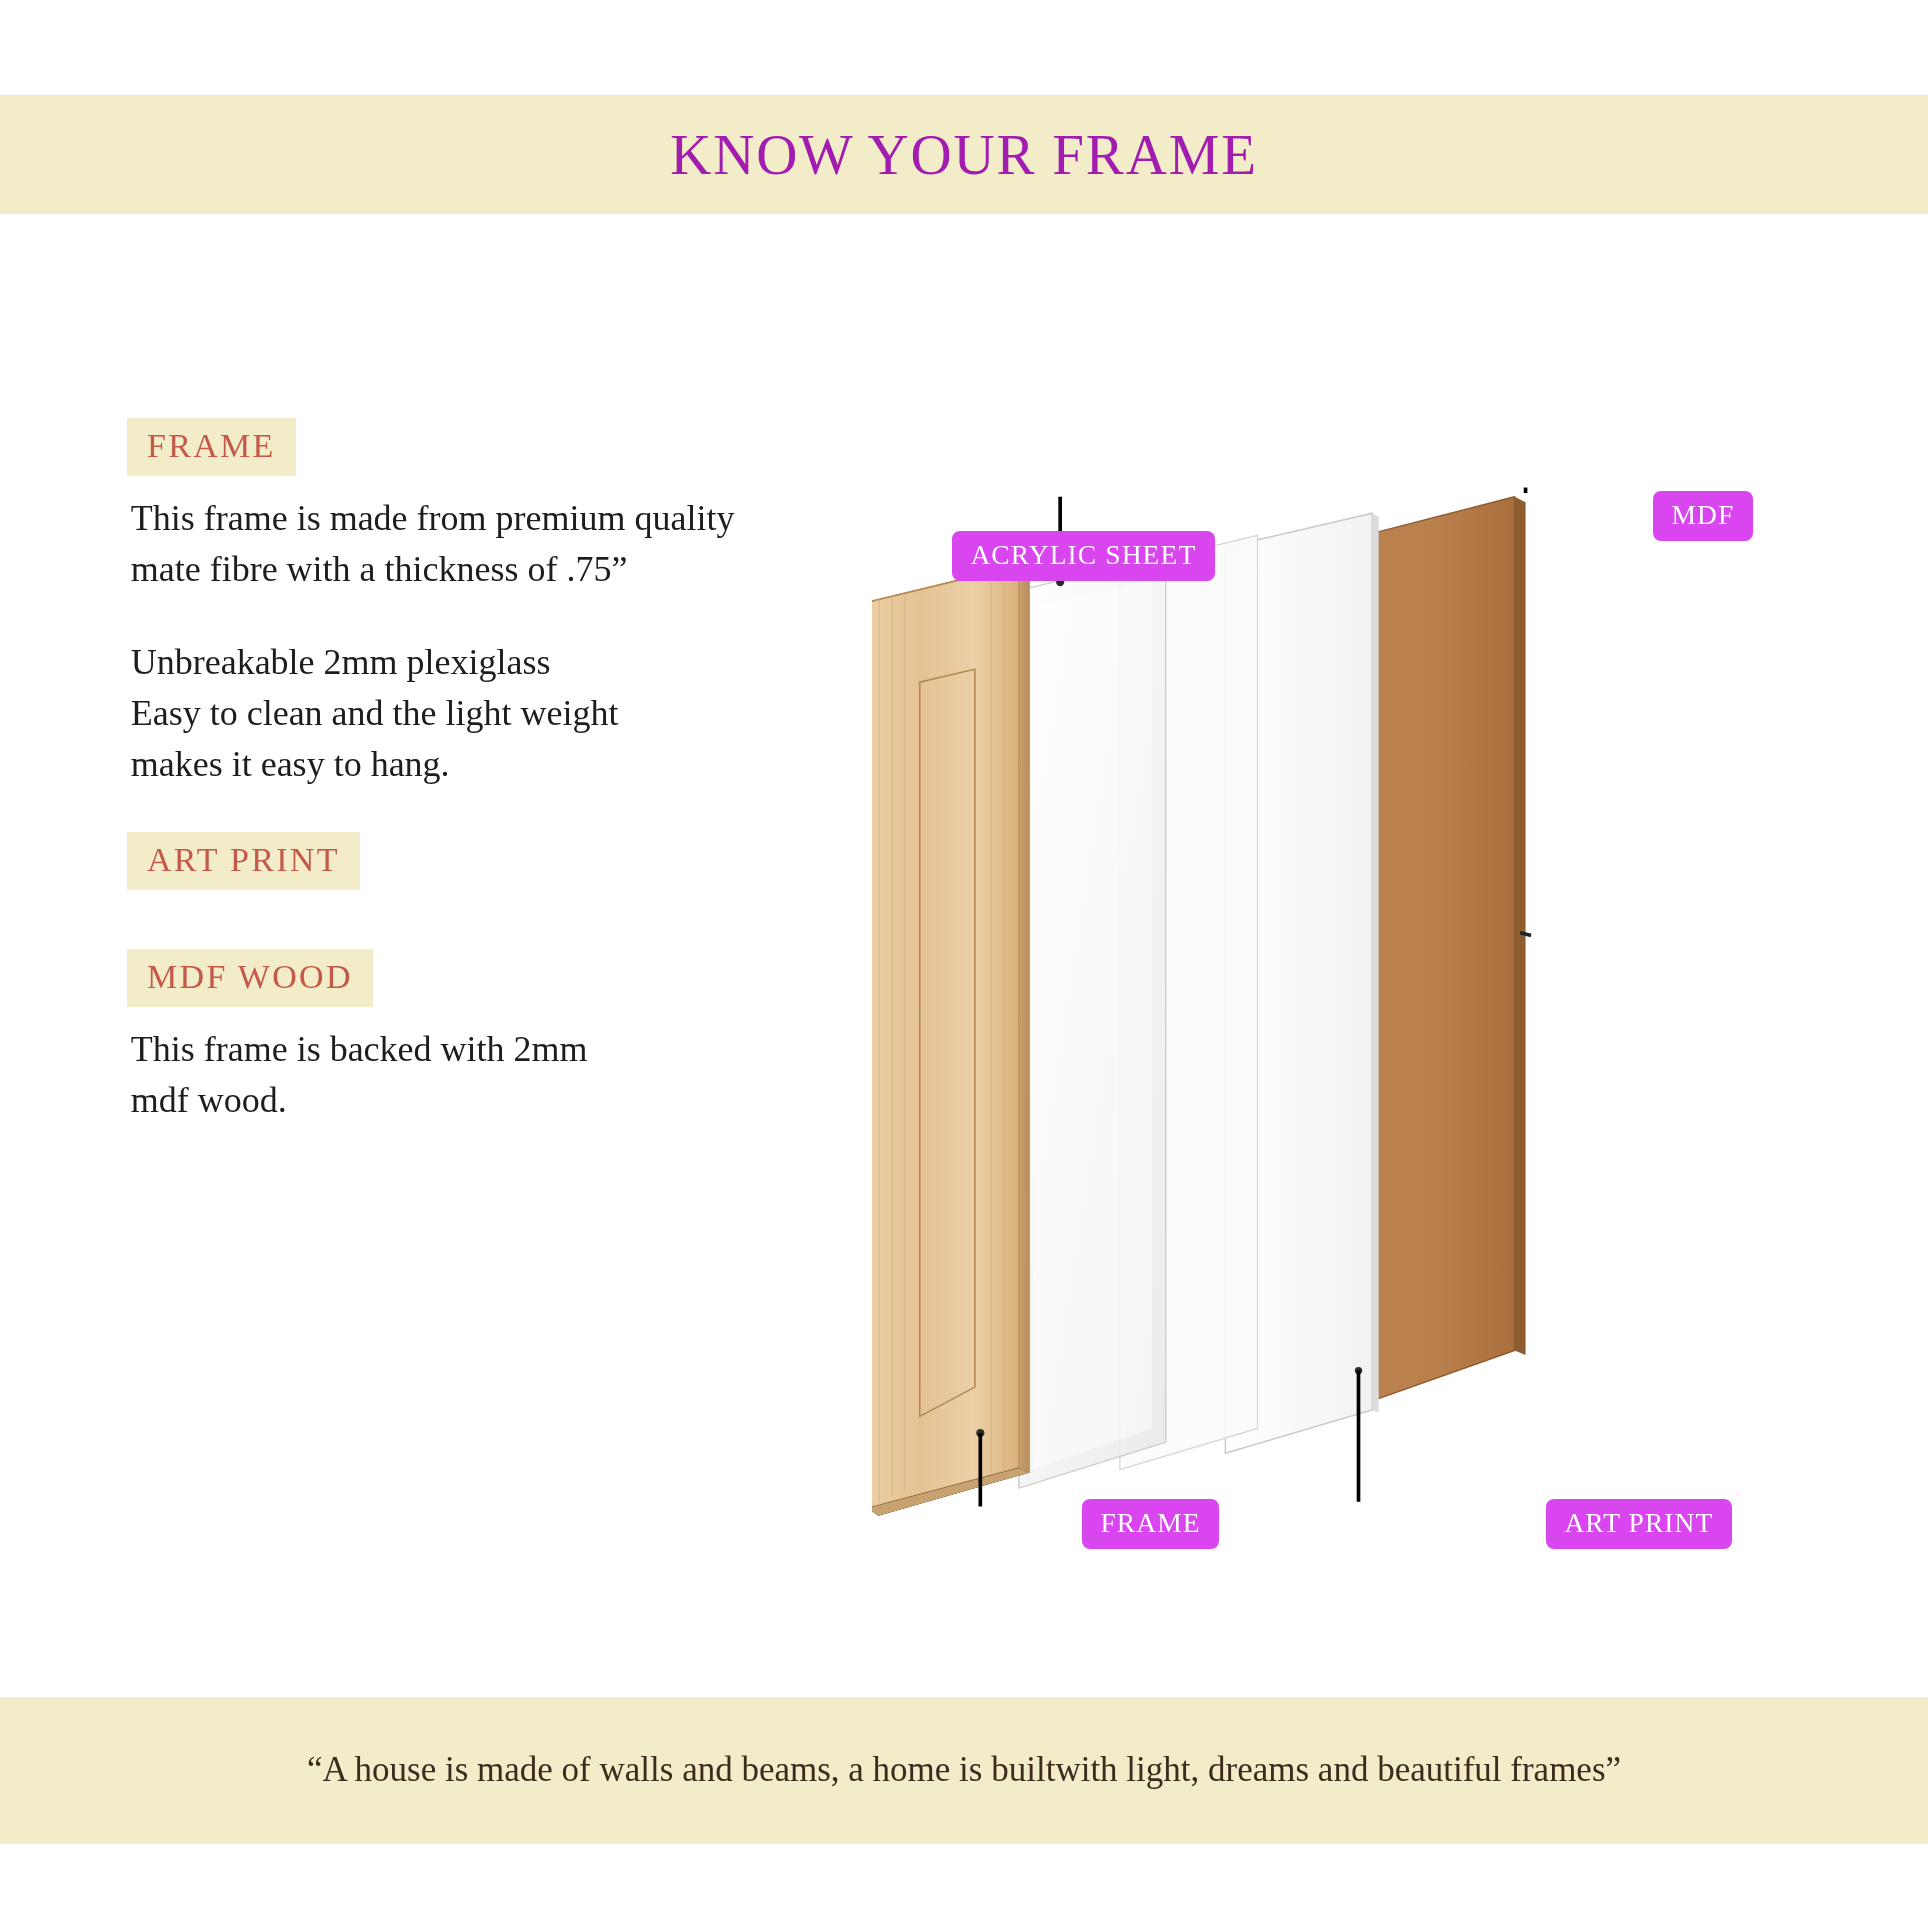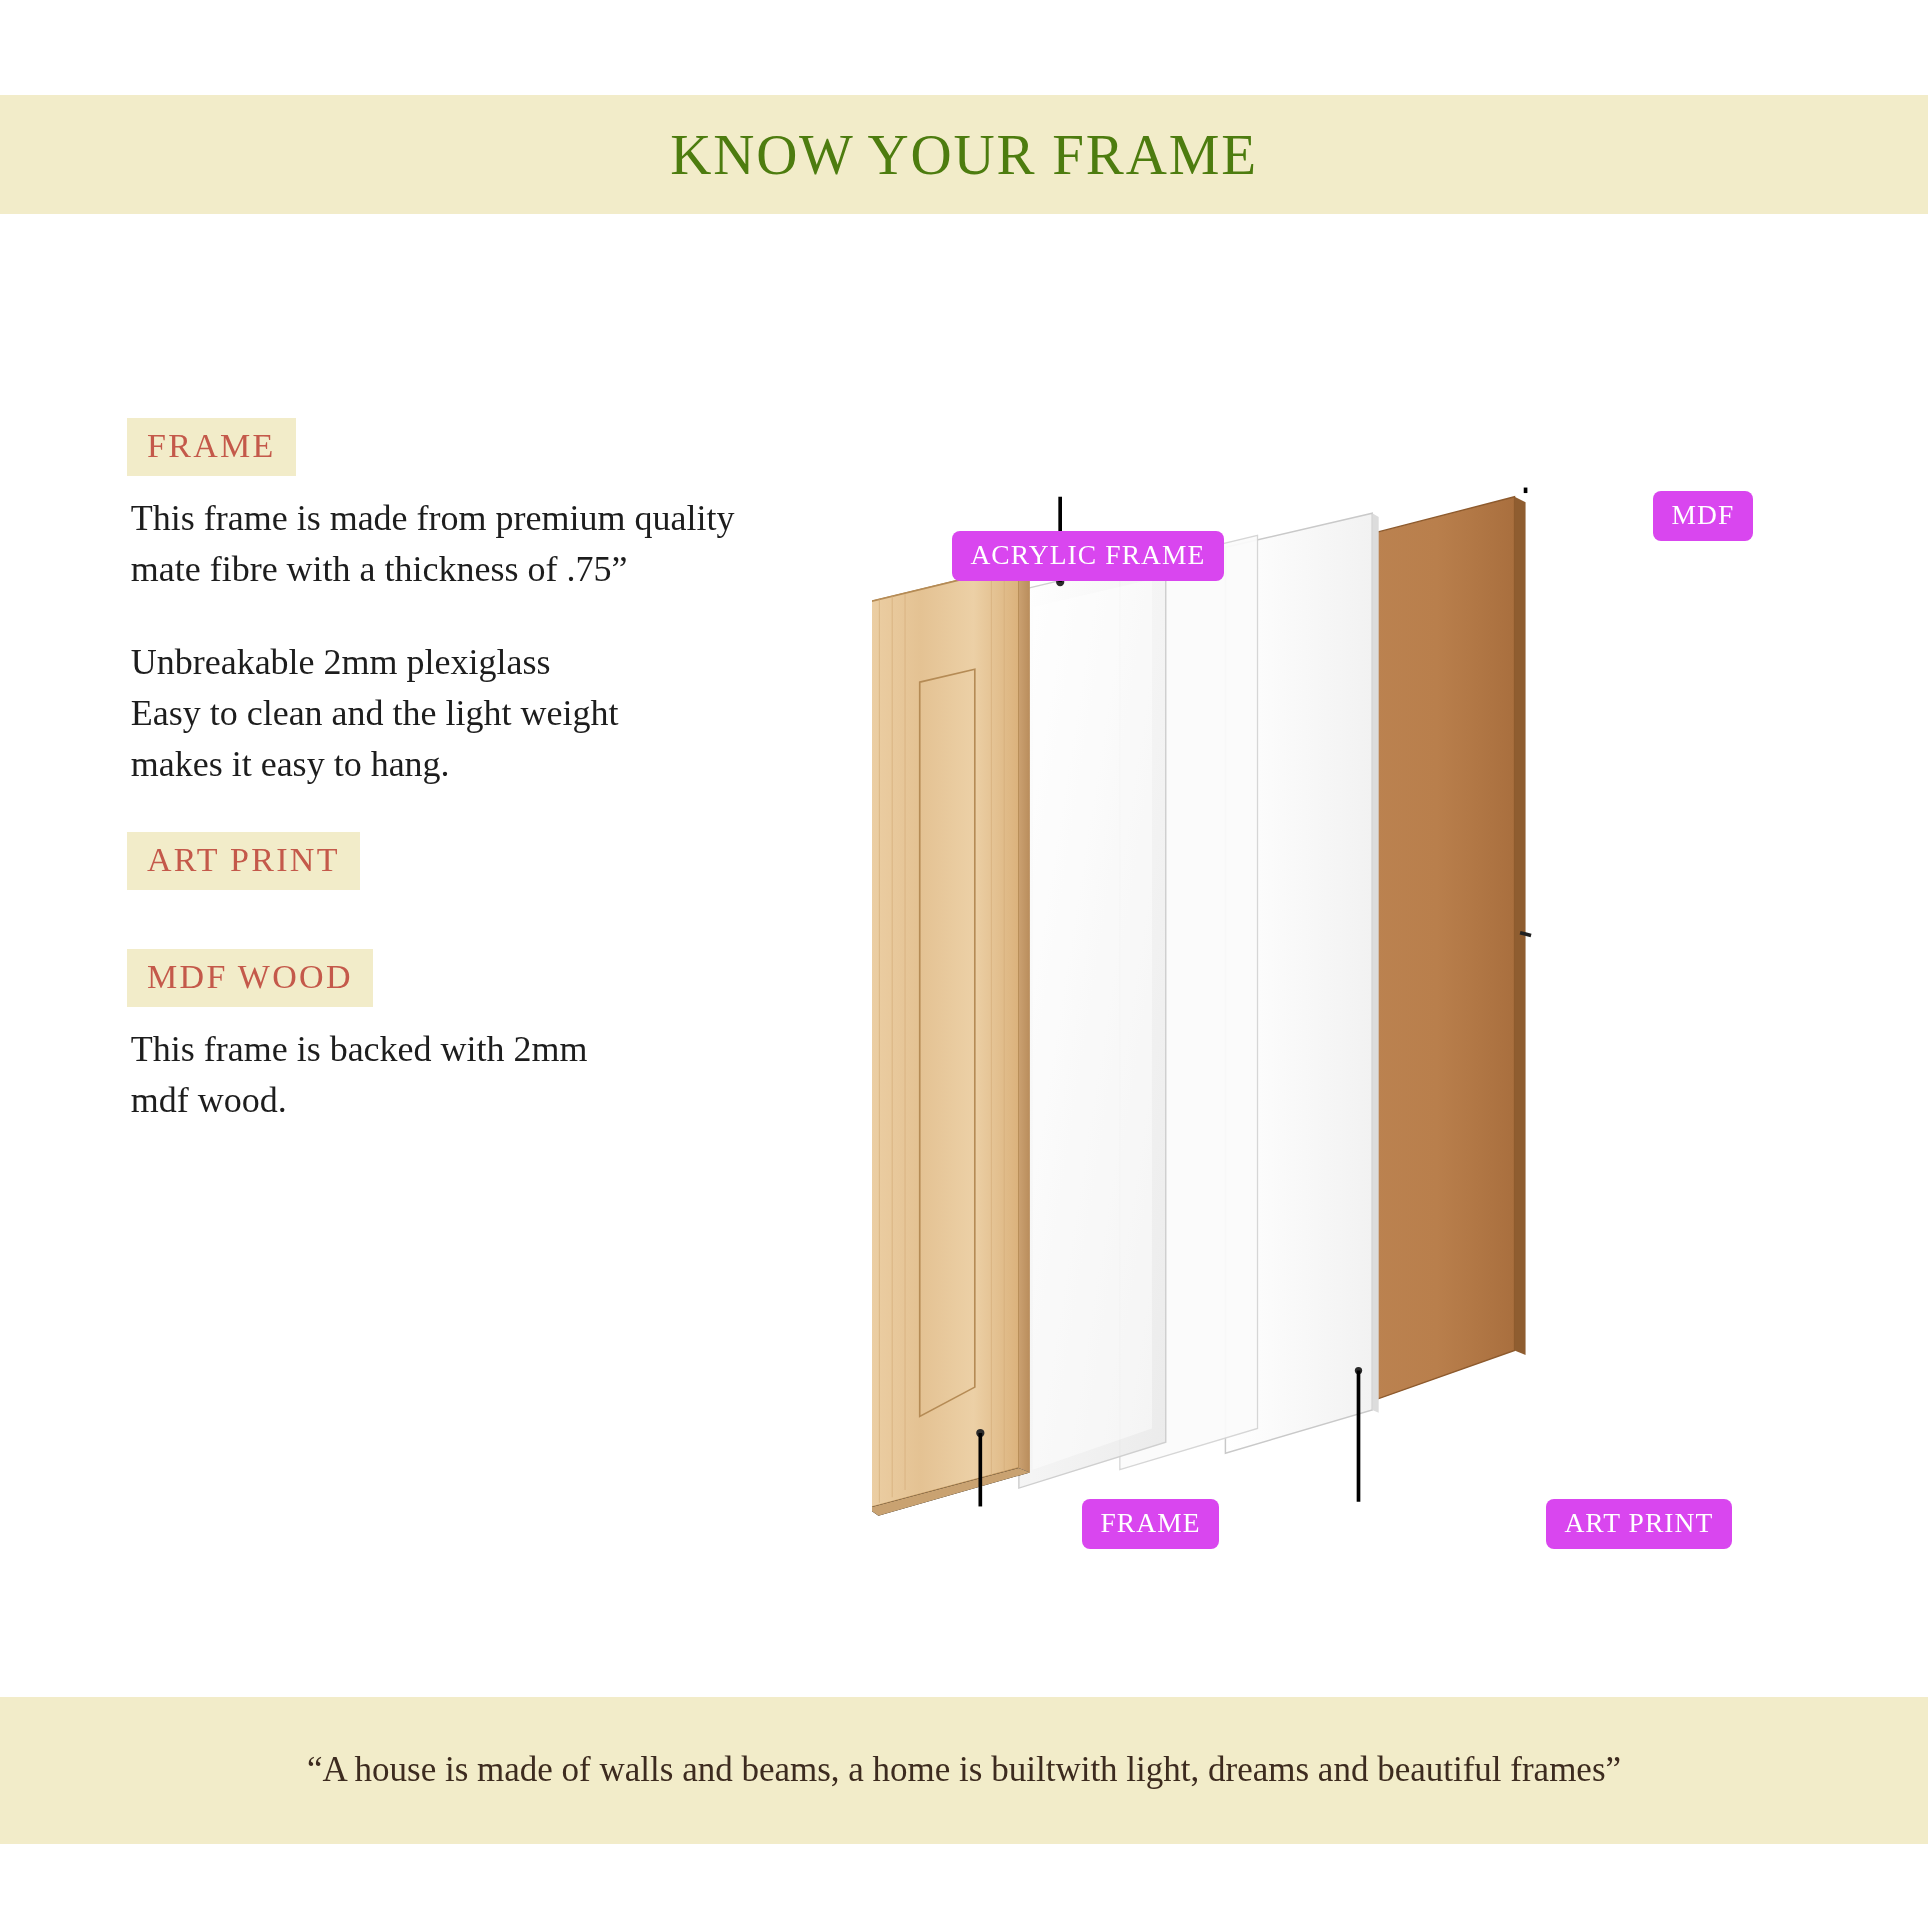--- a/index.html
+++ b/index.html
@@ -31,7 +31,7 @@
     font-family: "Liberation Serif", serif;
     font-size: 57px;
     letter-spacing: 1.8px;
-    color: #4d7c0f;
+    color: #a21caf;
     font-weight: normal;
   }
 

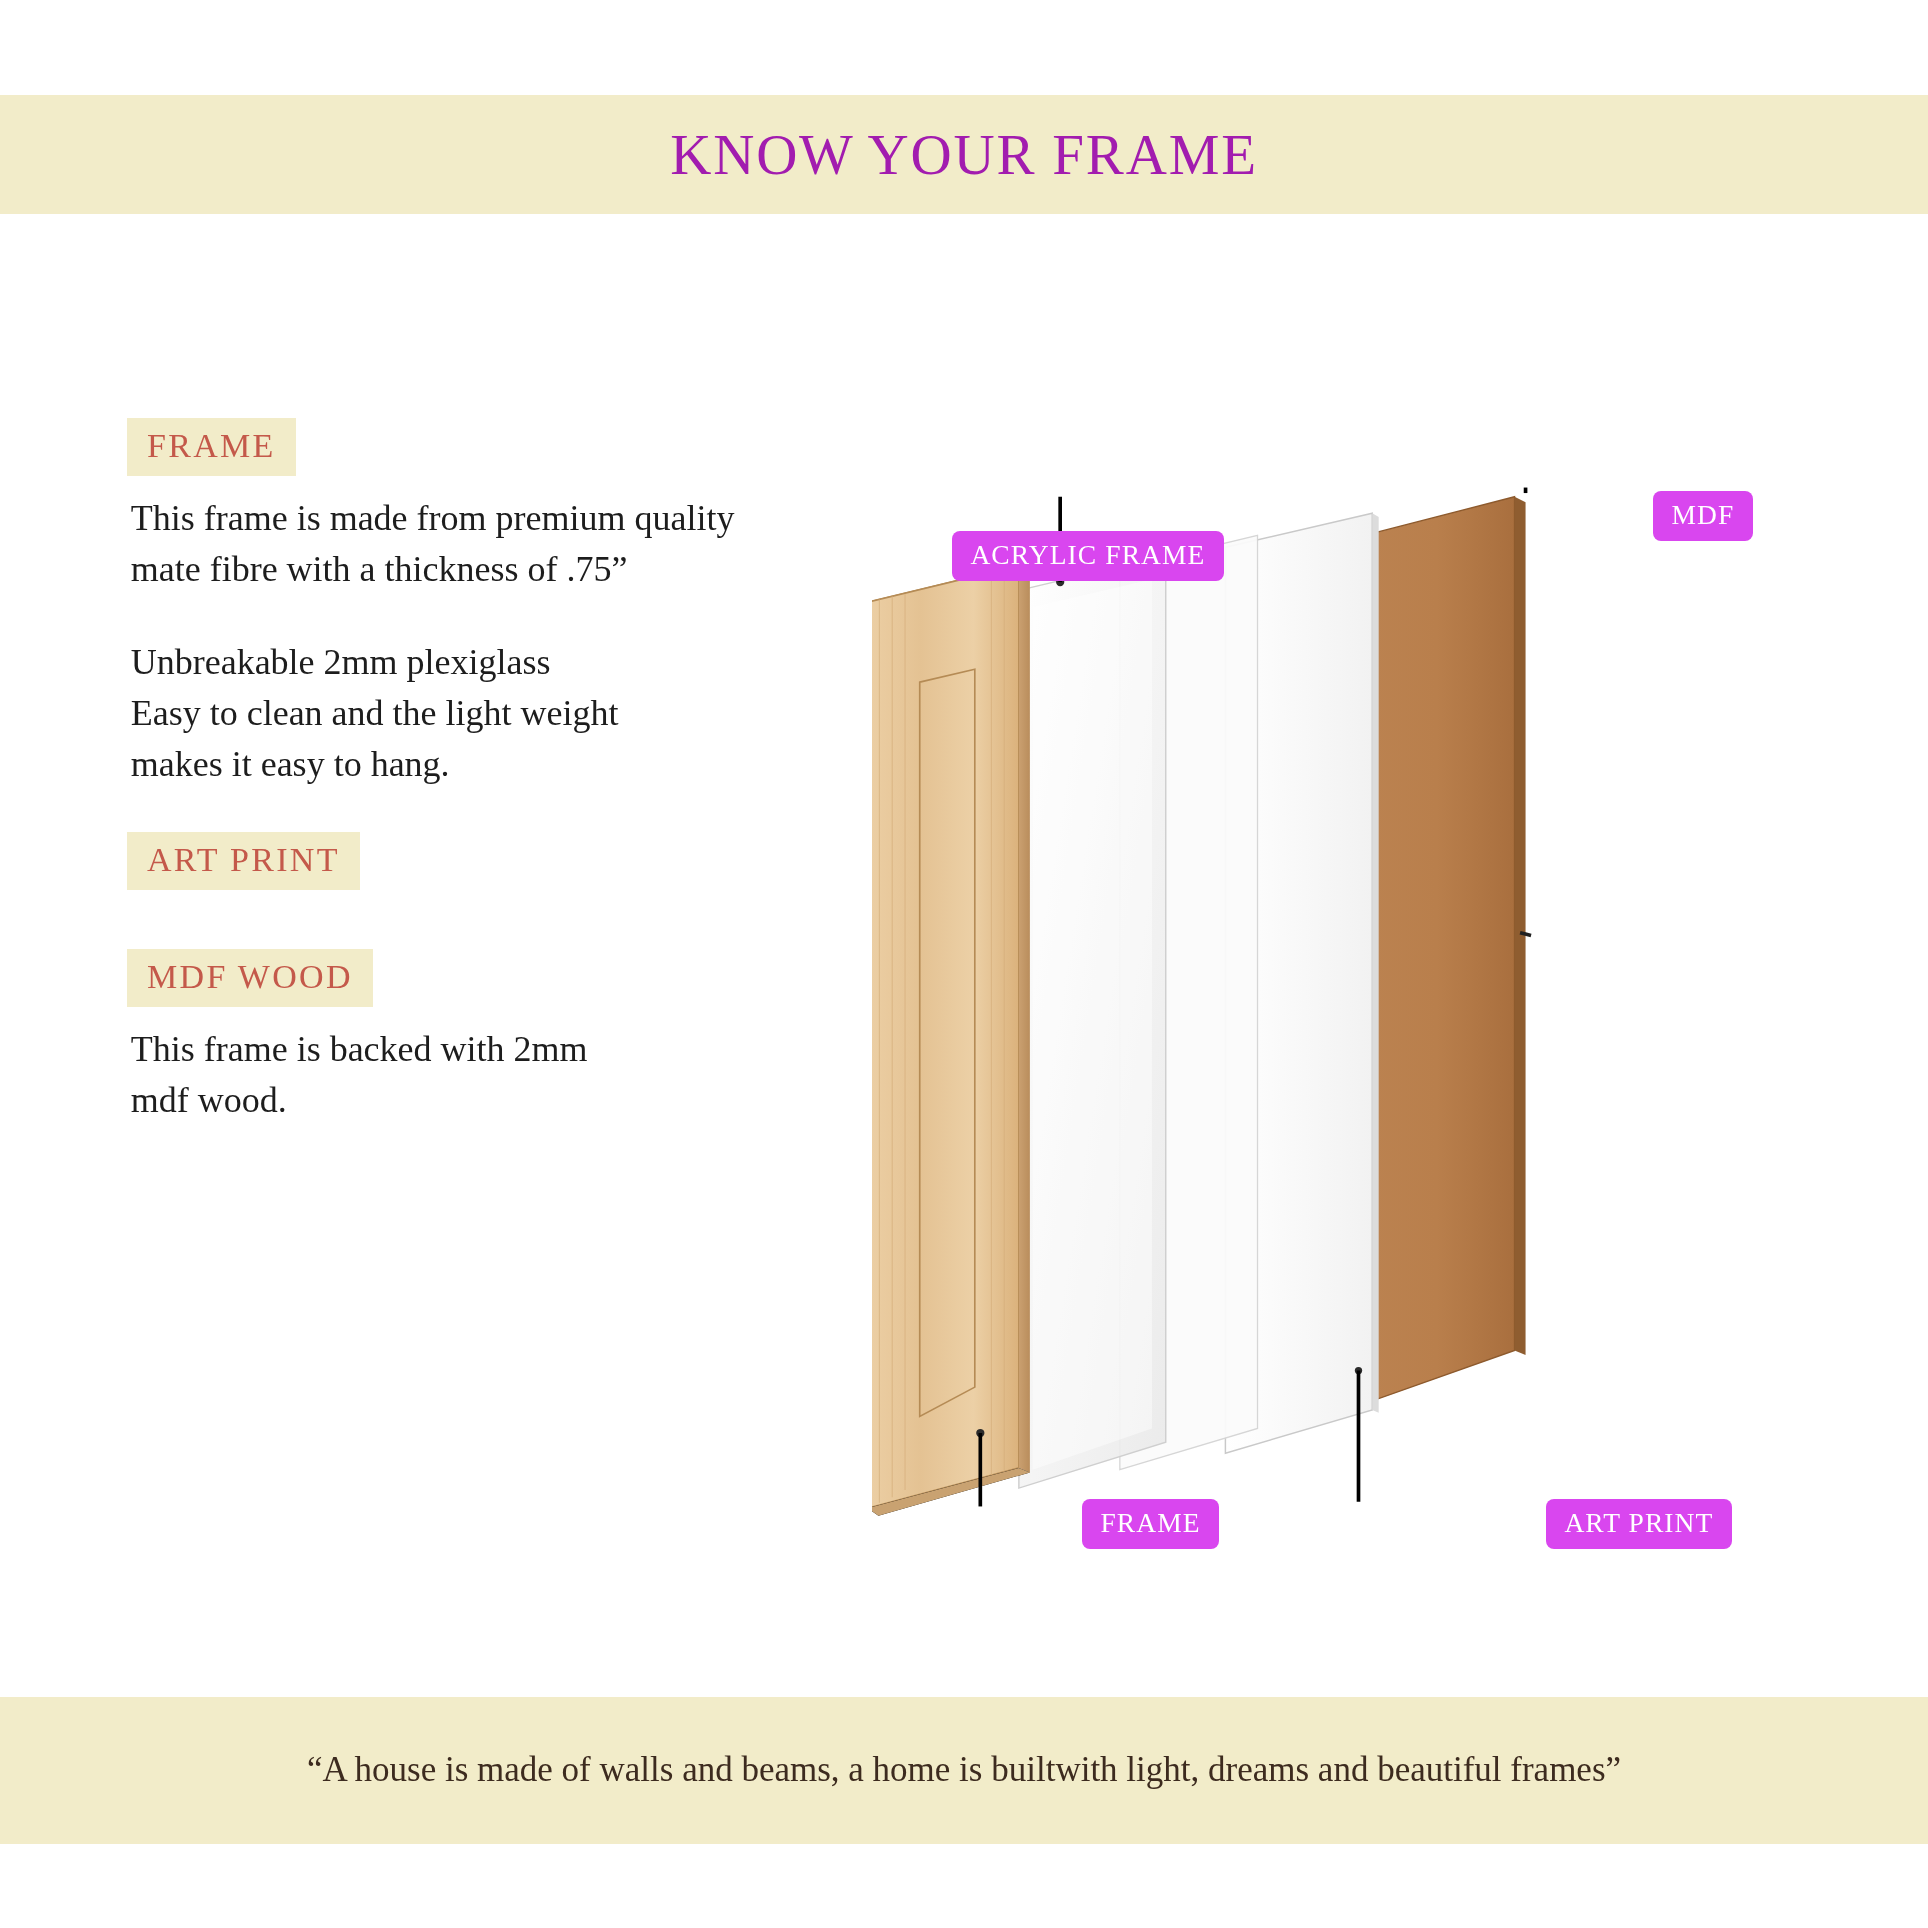--- a/index.html
+++ b/index.html
@@ -234,7 +234,7 @@
   </svg>
 </div>
 
-<div class="callout callout-acrylic">ACRYLIC FRAME</div>
+<div class="callout callout-acrylic">ACRYLIC SHEET</div>
 <div class="callout callout-mdf">MDF</div>
 <div class="callout callout-frame">FRAME</div>
 <div class="callout callout-art">ART PRINT</div>

